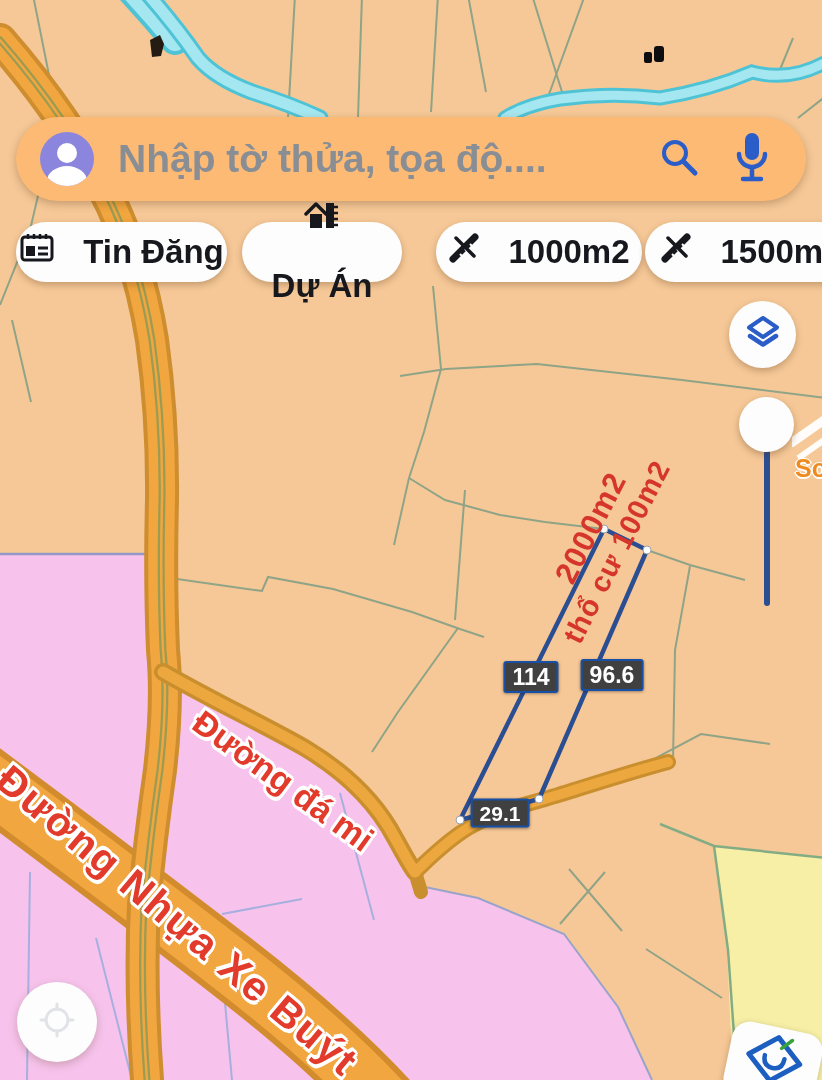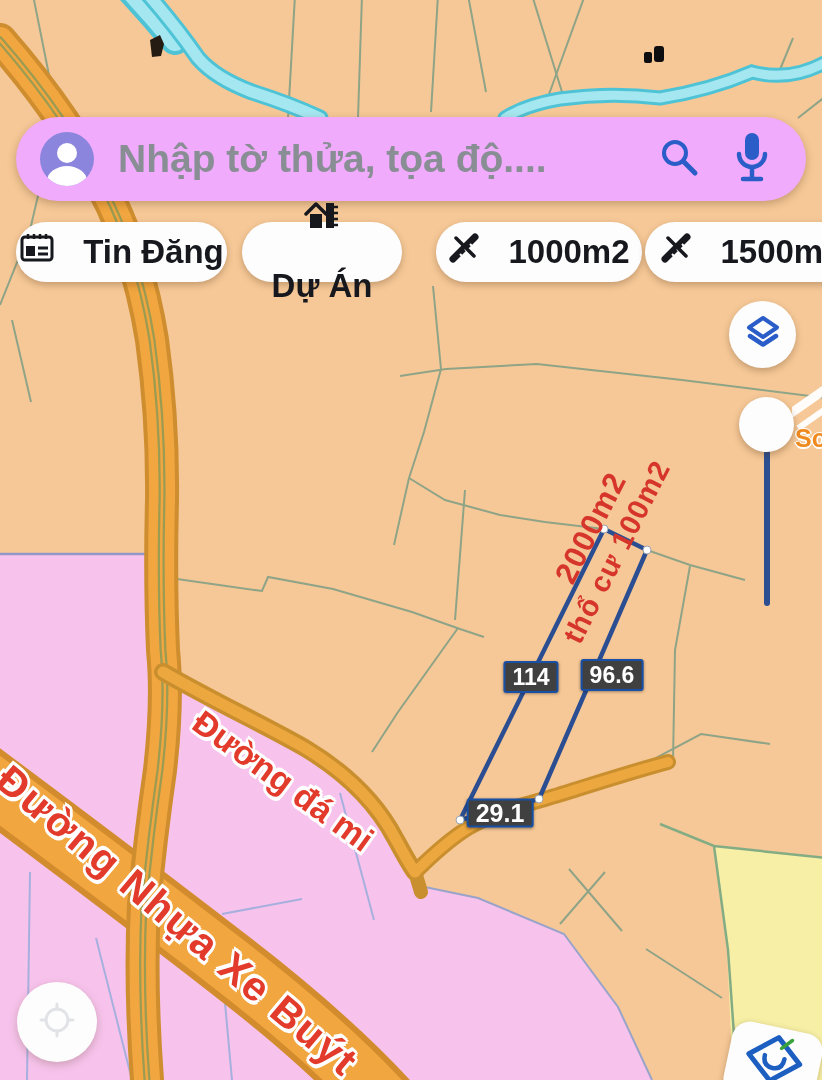--- a/index.html
+++ b/index.html
@@ -29,7 +29,7 @@
 
   
   .search-bar{position:absolute;left:16px;top:117px;width:790px;height:84px;
-      background:#f0abfc;border-radius:42px;box-shadow:0 3px 8px rgba(80,50,20,.30);
+      background:#fdba74;border-radius:42px;box-shadow:0 3px 8px rgba(80,50,20,.30);
       display:flex;align-items:center;}
   .avatar{position:absolute;left:24px;top:15px;width:54px;height:54px;border-radius:50%;
       background:#8b85dd;overflow:hidden;}

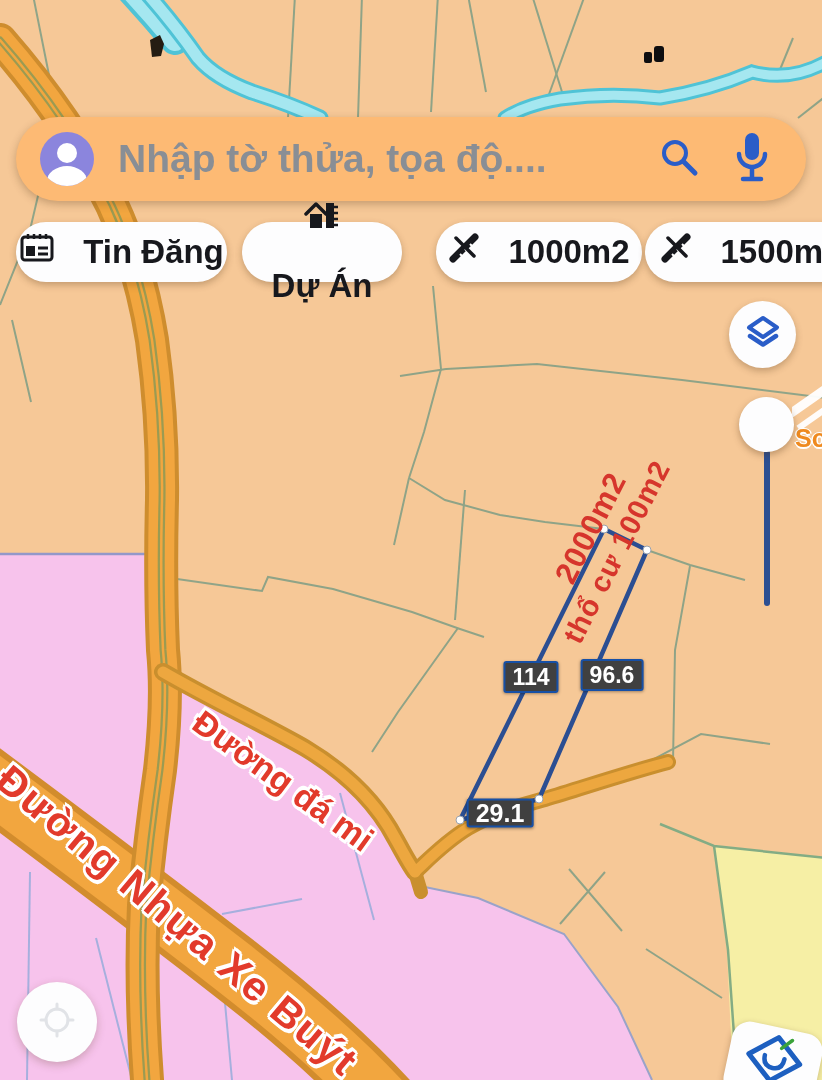--- a/index.html
+++ b/index.html
@@ -60,7 +60,7 @@
       background:#2c4f92;}
   .slider-knob{position:absolute;left:739px;top:397px;width:55px;height:55px;border-radius:50%;
       background:#fdfdfe;box-shadow:0 3px 7px rgba(80,50,20,.35);}
-  .watermark{position:absolute;right:0;top:382px;width:30px;height:76px;overflow:hidden;}
+  .watermark{position:absolute;right:0;top:412px;width:30px;height:76px;overflow:hidden;}
   .watermark .stripe{position:absolute;background:#fff;opacity:.95;width:46px;height:9px;
       transform:rotate(-35deg);}
   .watermark .s1{left:-6px;top:14px;} .watermark .s2{left:2px;top:30px;height:6px;}

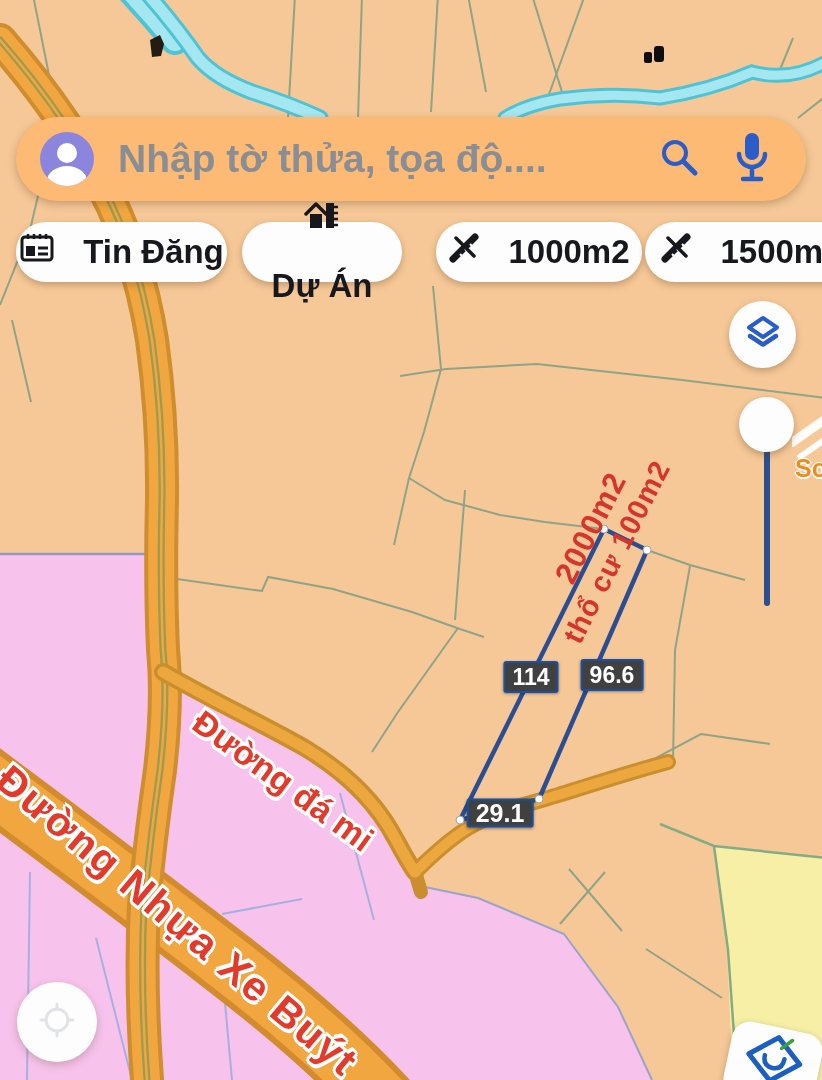--- a/index.html
+++ b/index.html
@@ -25,7 +25,7 @@
            font-size:23px;line-height:28px;padding:0 7px;box-shadow:0 1px 3px rgba(0,0,0,.35);}
   .measure.m0{left:531px;top:677px;}
   .measure.m1{left:594px;top:675px;margin-left:18px;}
-  .measure.m2{left:500px;top:813px;font-size:25px;line-height:25px;}
+  .measure.m2{left:500px;top:813px;font-size:21px;line-height:25px;}
 
   
   .search-bar{position:absolute;left:16px;top:117px;width:790px;height:84px;

